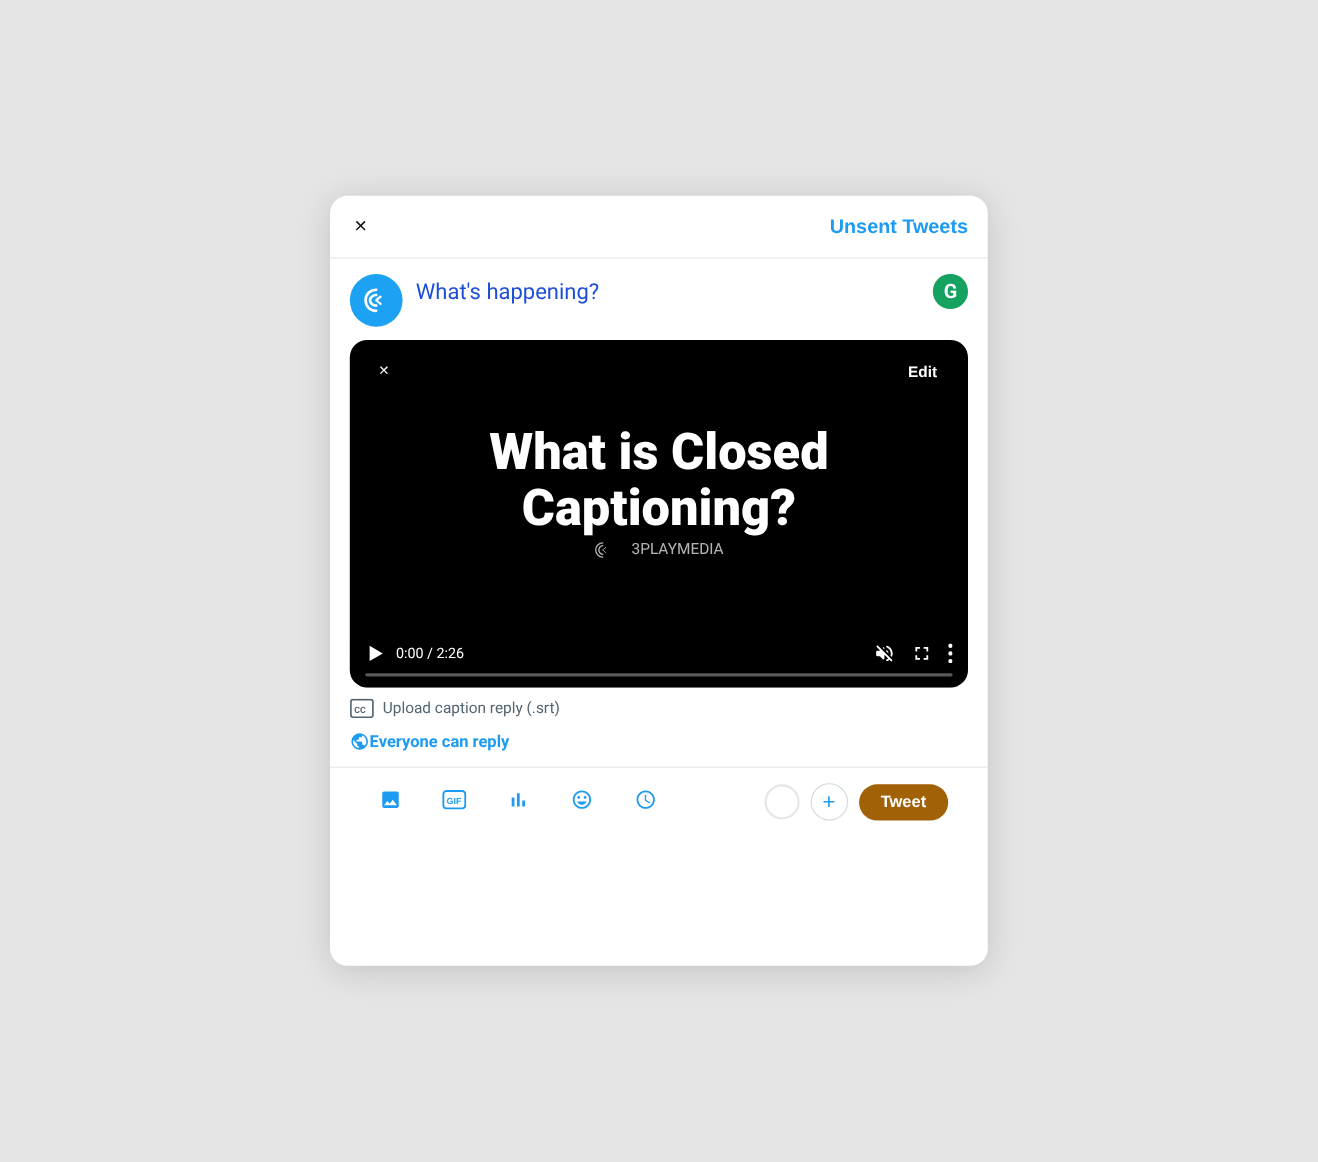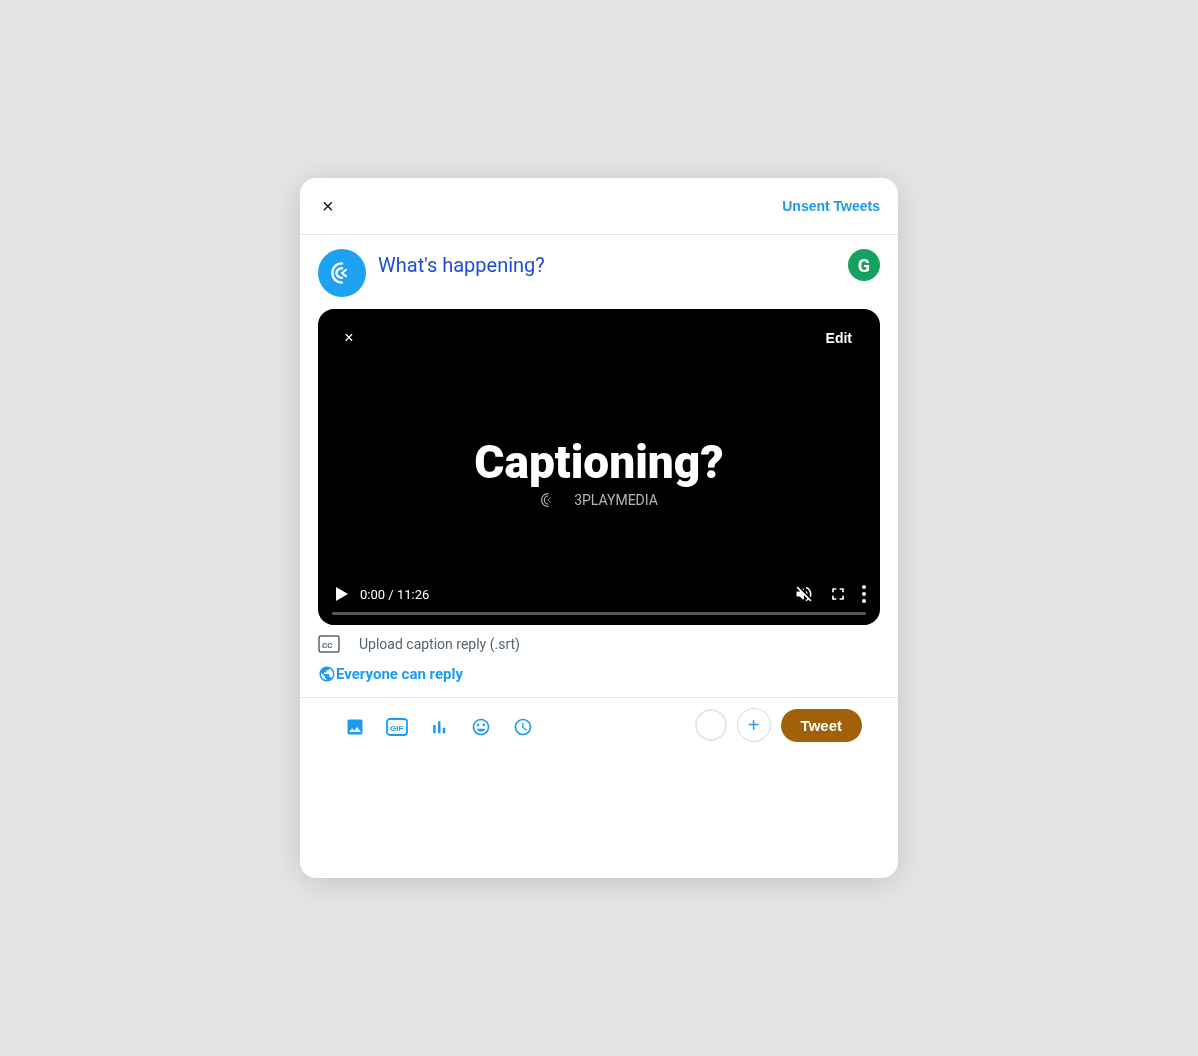--- a/index.html
+++ b/index.html
@@ -46,7 +46,7 @@
       border: none;
       cursor: pointer;
       color: #1d9bf0;
-      font-size: 14px;
+      font-size: 18px;
       font-weight: 700;
     }
     .composer-area {

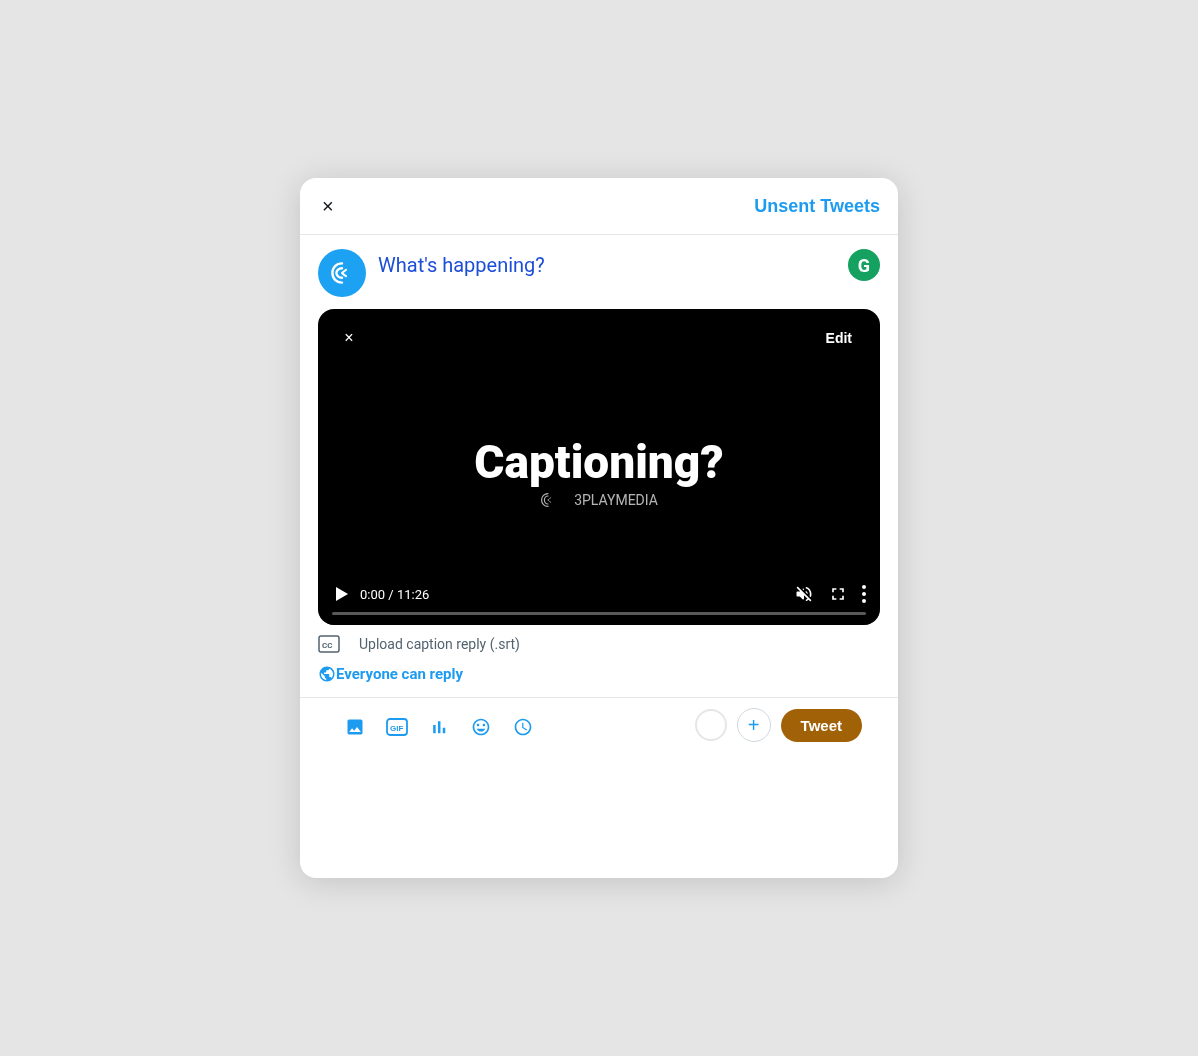--- a/index.html
+++ b/index.html
@@ -333,7 +333,7 @@
 
       <div class="video-content">
         <div class="video-title">
-          <br>
+          <span>What is Closed</span><br>
           <span>Captioning?</span>
         </div>
         <div class="video-brand">

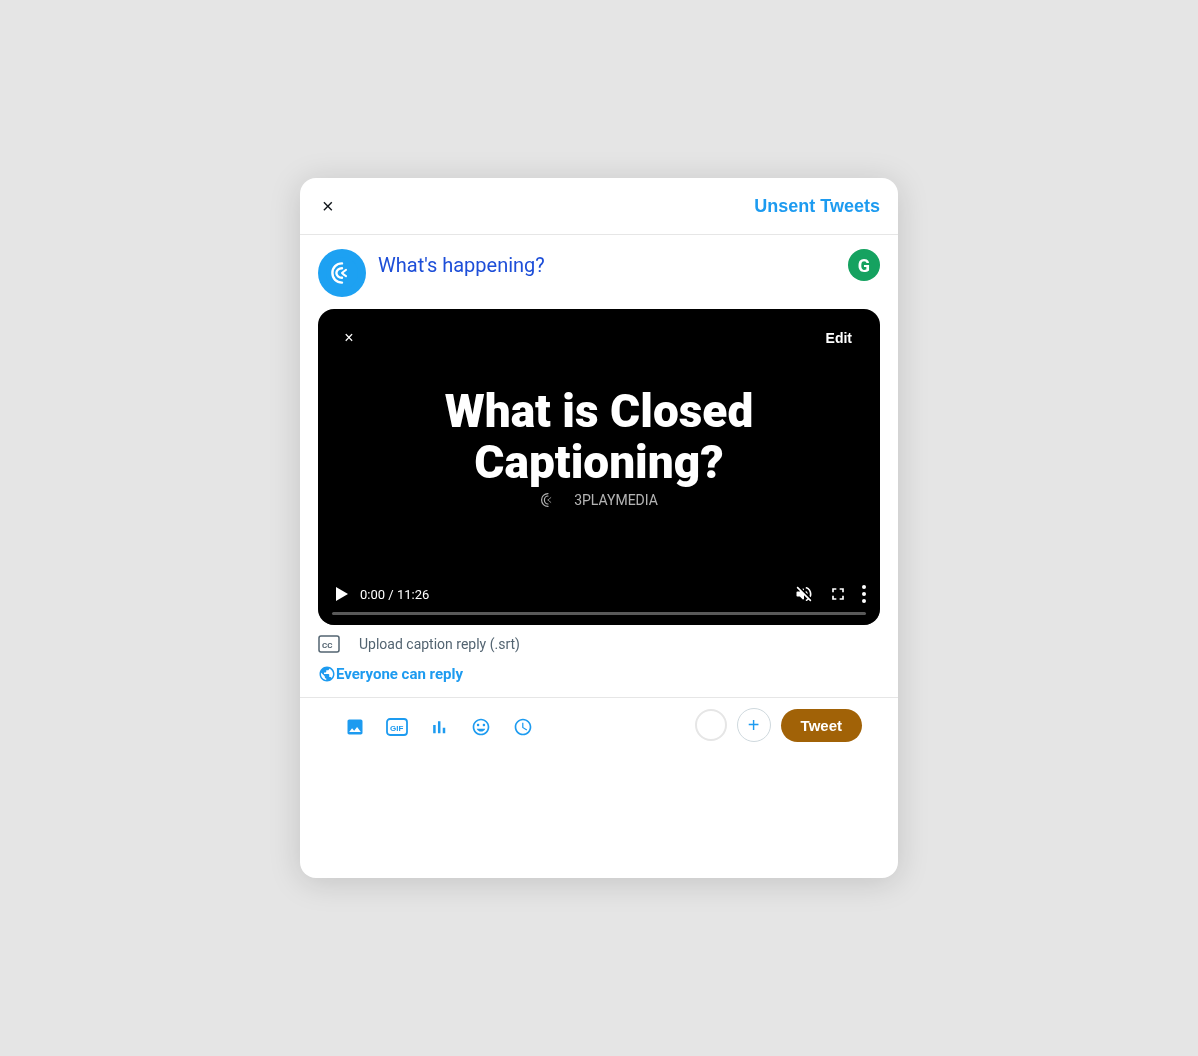--- a/index.html
+++ b/index.html
@@ -353,7 +353,7 @@
               <polygon points="4,2 16,9 4,16"></polygon>
             </svg>
           </button>
-          <span class="time-display">0:00 / 11:26</span>
+          <span class="time-display">0:00 / 2:26</span>
           <div class="controls-right">
 
             <button class="ctrl-btn">

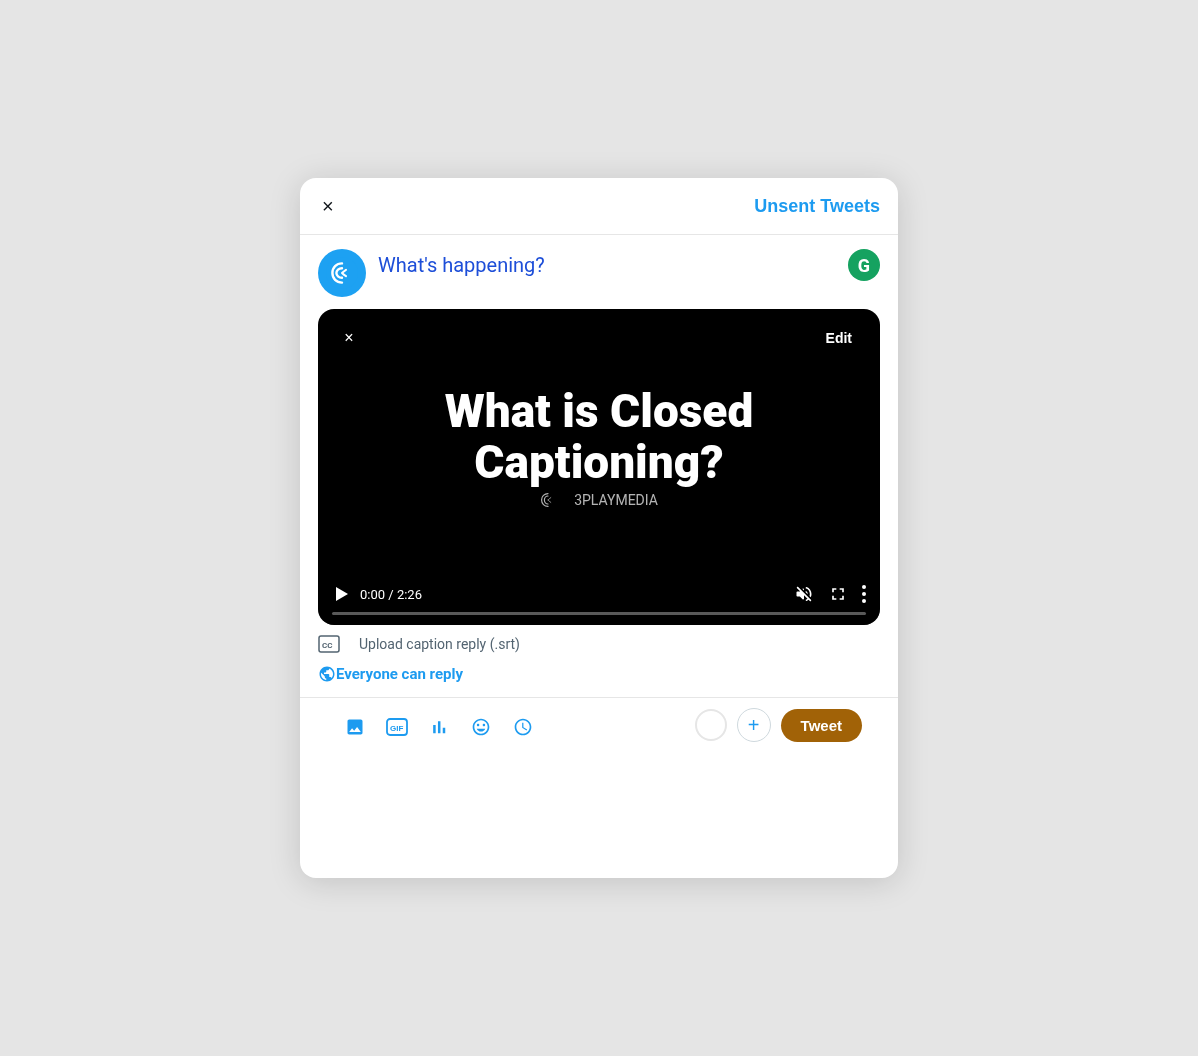--- a/index.html
+++ b/index.html
@@ -216,7 +216,7 @@
     .caption-upload {
       display: flex;
       align-items: center;
-      gap: 19px;
+      gap: 8px;
       margin-bottom: 12px;
       color: #536471;
       font-size: 14px;

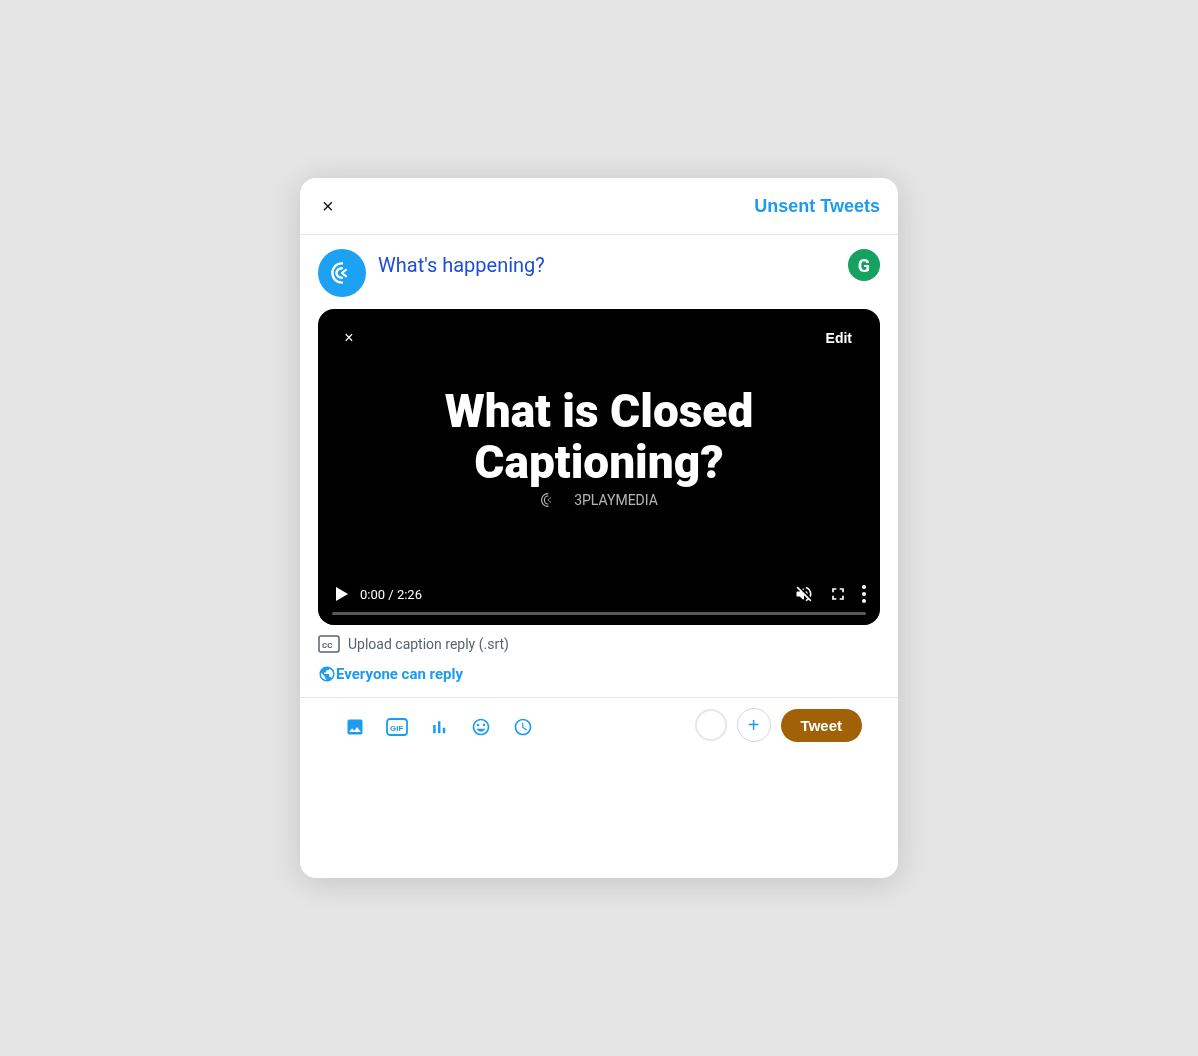--- a/index.html
+++ b/index.html
@@ -240,9 +240,9 @@
     }
     .toolbar {
       display: flex;
-      align-items: flex-start;
+      align-items: flex-end;
       padding: 10px 18px;
-      gap: 4px;
+      gap: 20px;
     }
     .toolbar-icon-btn {
       background: none;

